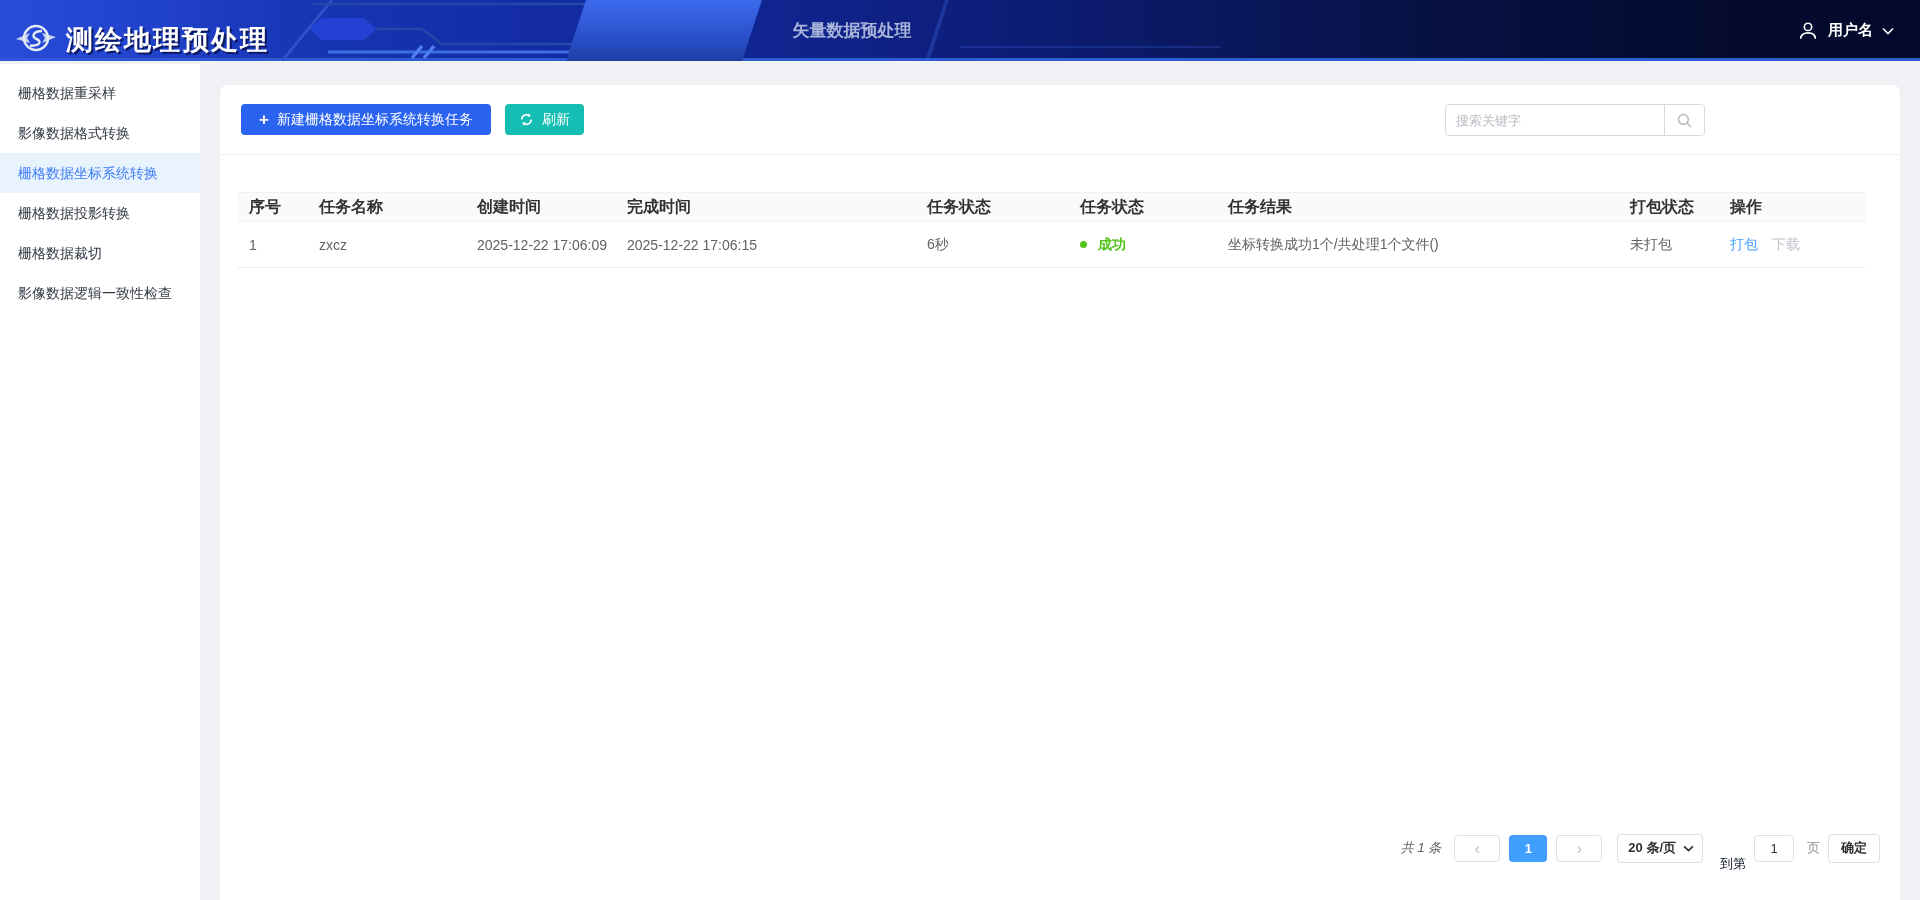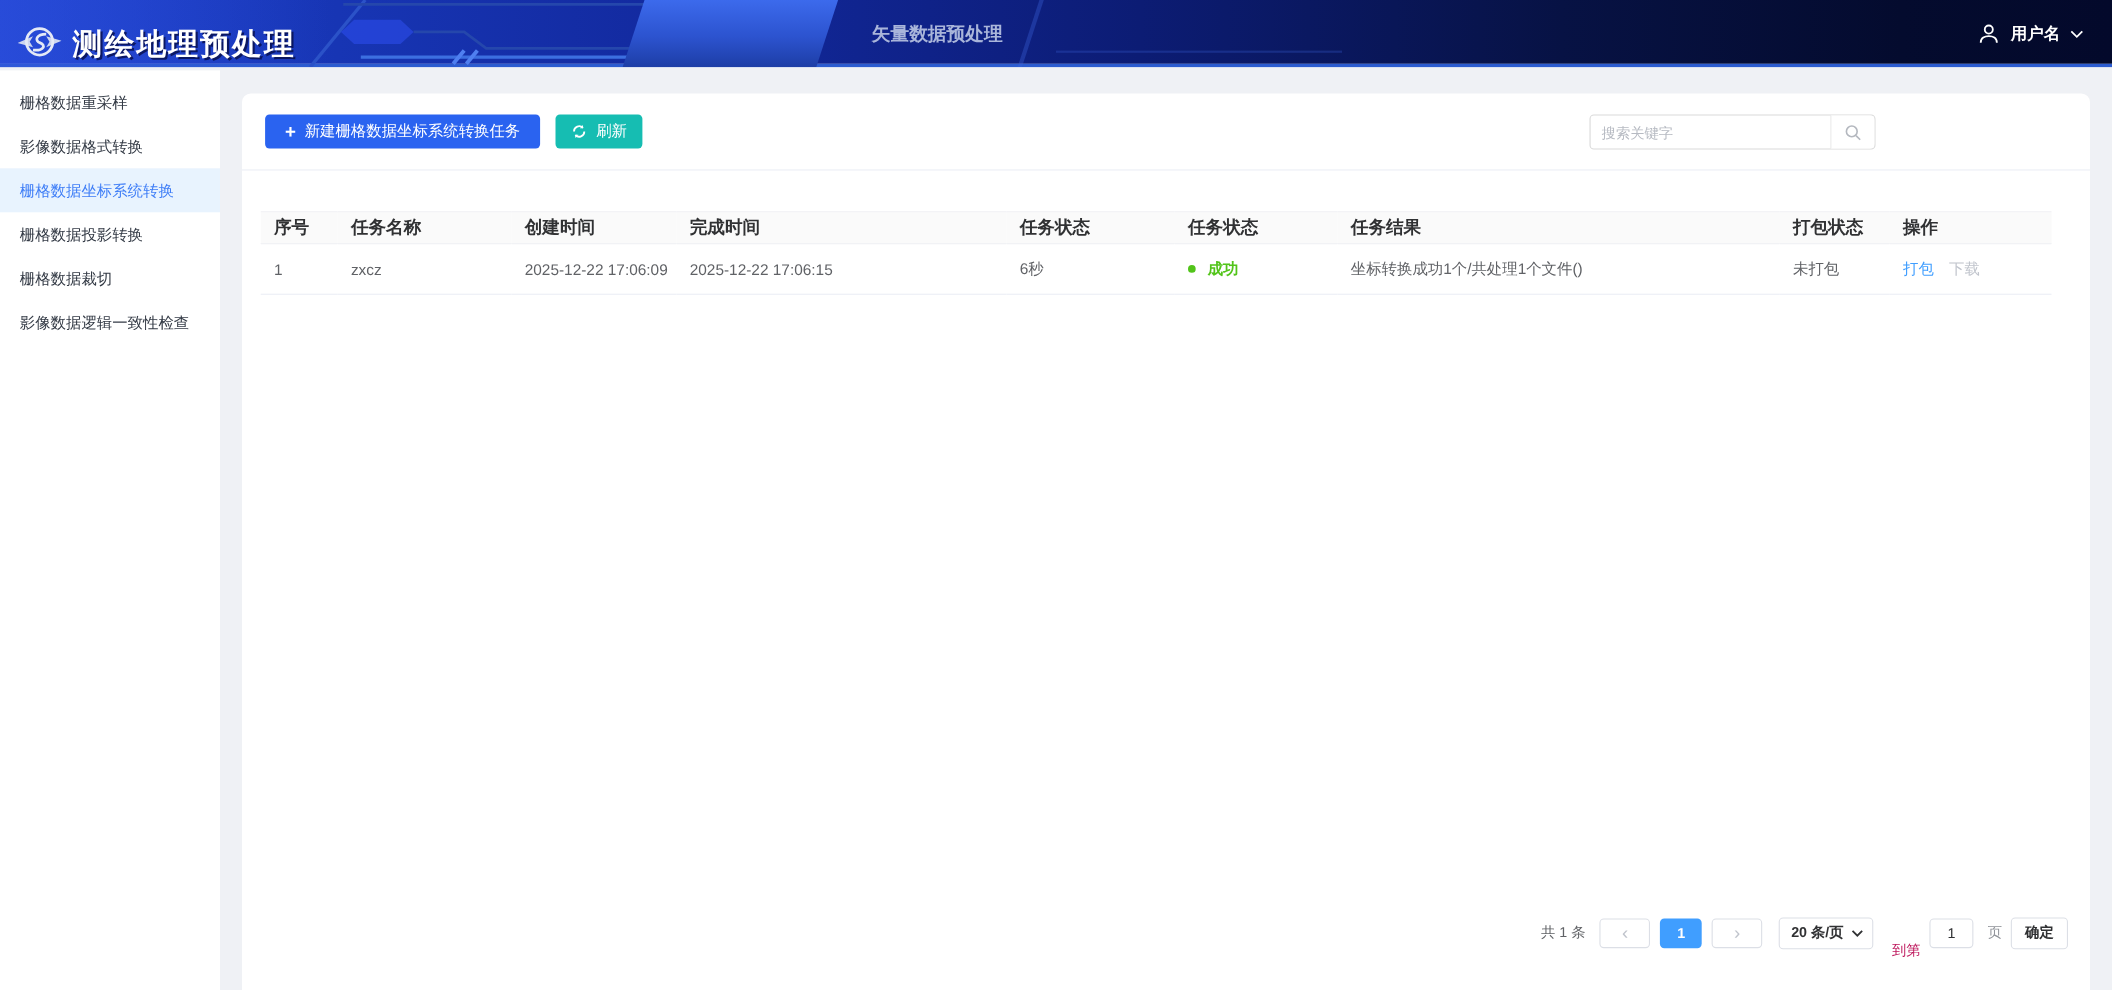--- a/index.html
+++ b/index.html
@@ -114,7 +114,7 @@
     position:absolute; right:20px; bottom:27px; display:flex; align-items:center;
     font-size:13px; color:#606266;
   }
-  .pg-total { margin-right:4px; }
+  .pg-total { margin-right:4px;font-style:italic; }
   .pg-btn {
     width:46px; height:27px; margin-left:9px; border:1px solid #dcdfe6; border-radius:4px;
     background:#fff; color:#c0c4cc; display:flex; align-items:center; justify-content:center;

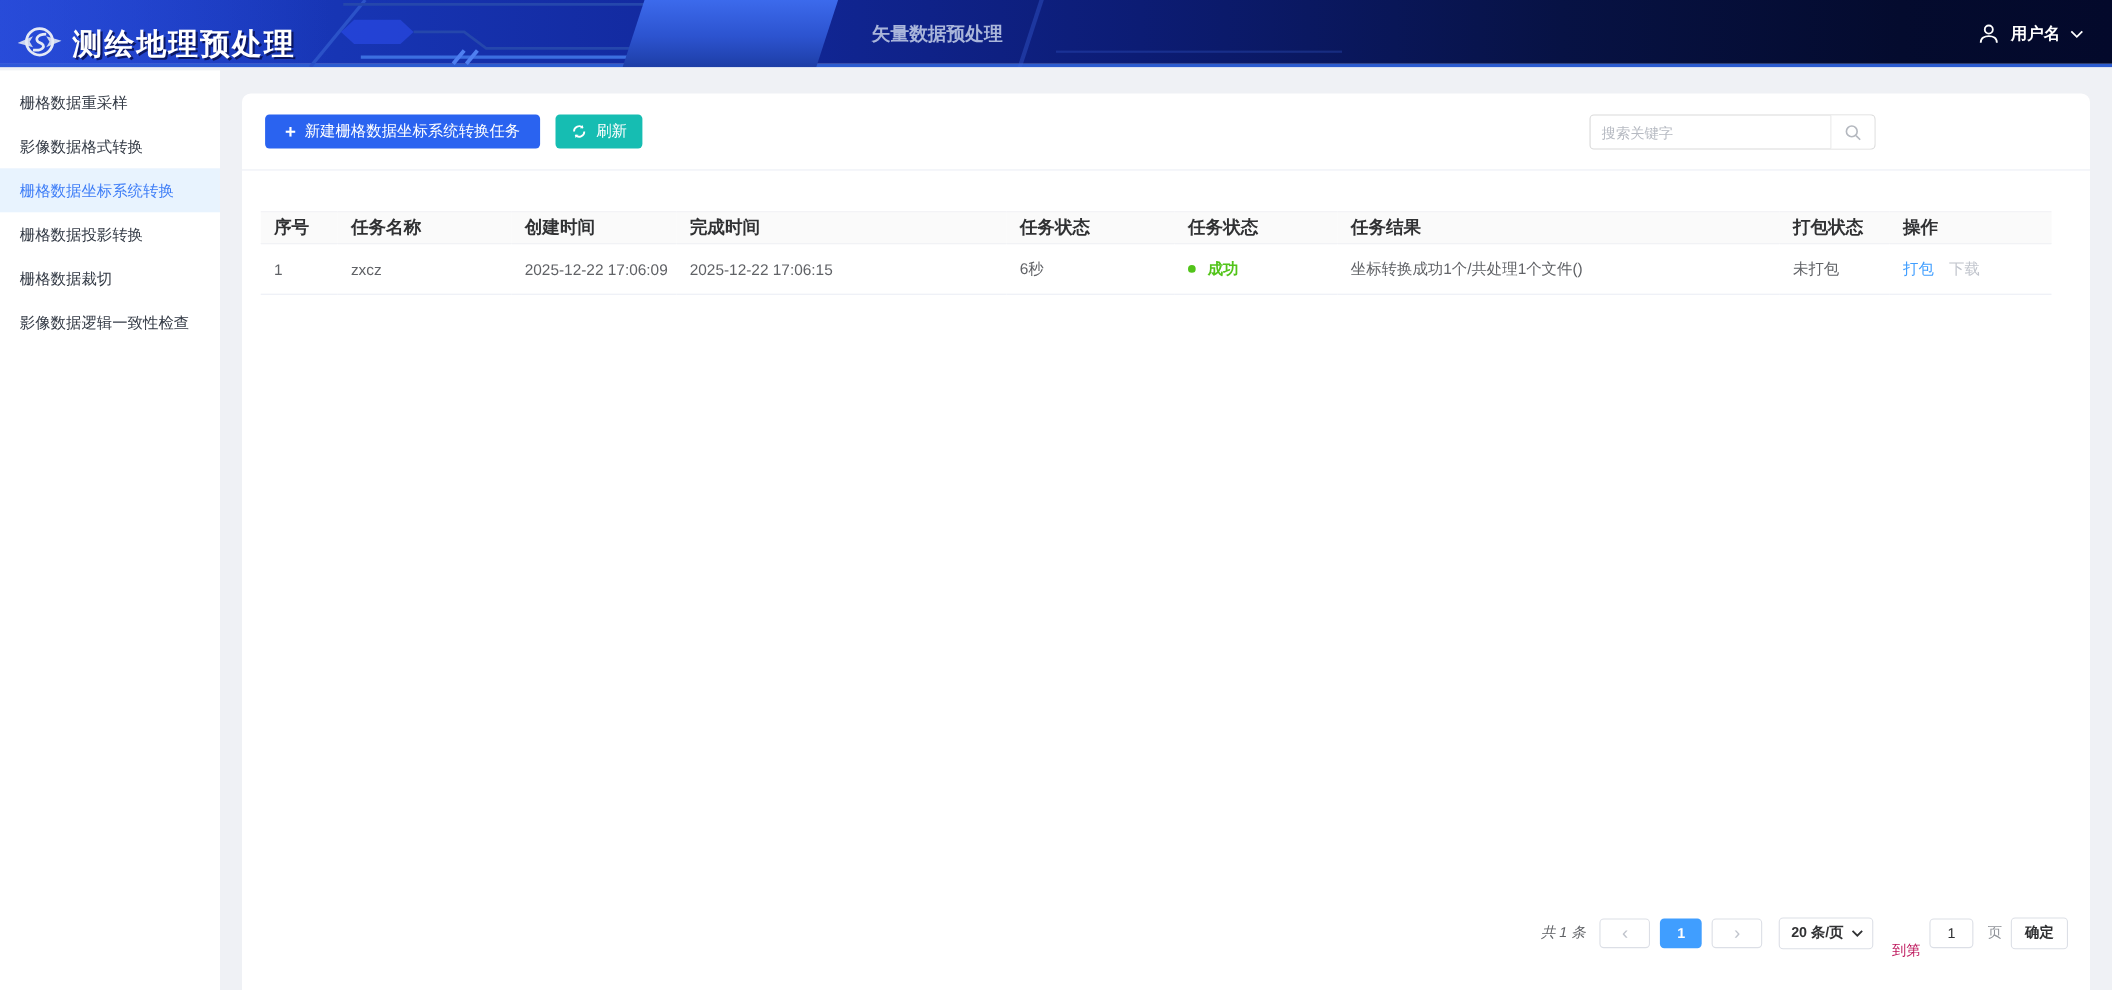--- a/index.html
+++ b/index.html
@@ -130,7 +130,7 @@
     background:#fff; display:flex; align-items:center; gap:7px; padding:0 8px 0 10px;
     color:#303133; cursor:pointer; font-weight:600; font-size:13px;
   }
-  .pg-goto-label { margin-left:17px; color:#be185d;margin-top:32px; }
+  .pg-goto-label { margin-left:17px; color:#0f172a;margin-top:32px; }
   .pg-goto-input {
     margin-left:8px; width:40px; height:27px; border:1px solid #dcdfe6; border-radius:4px;
     text-align:center; font-size:13px; color:#303133; outline:none;

